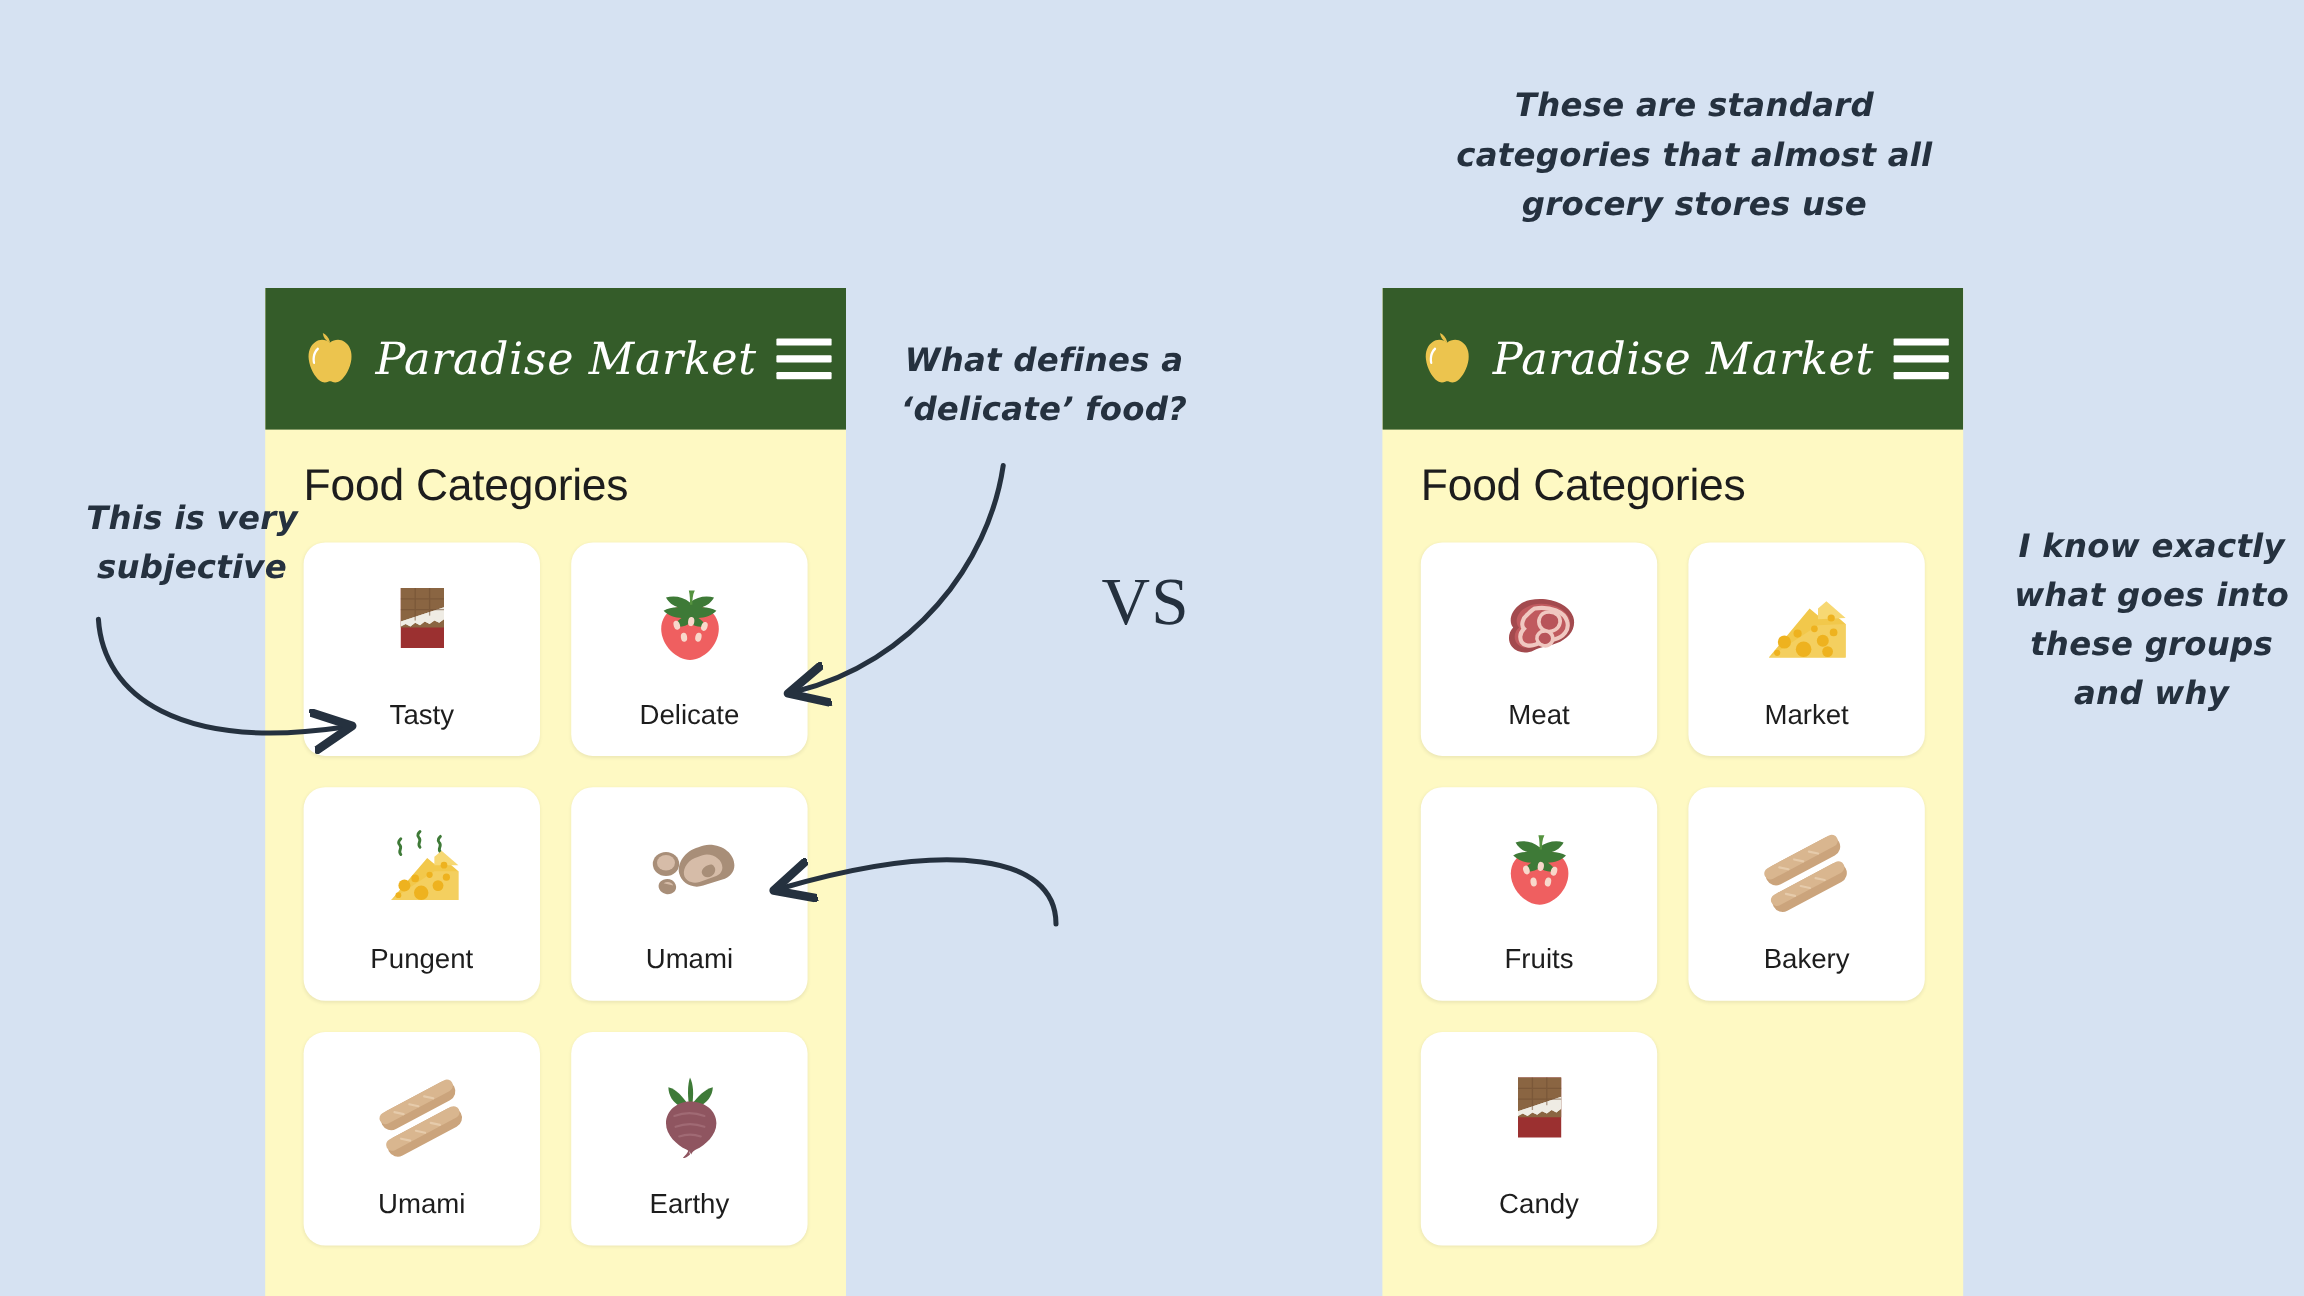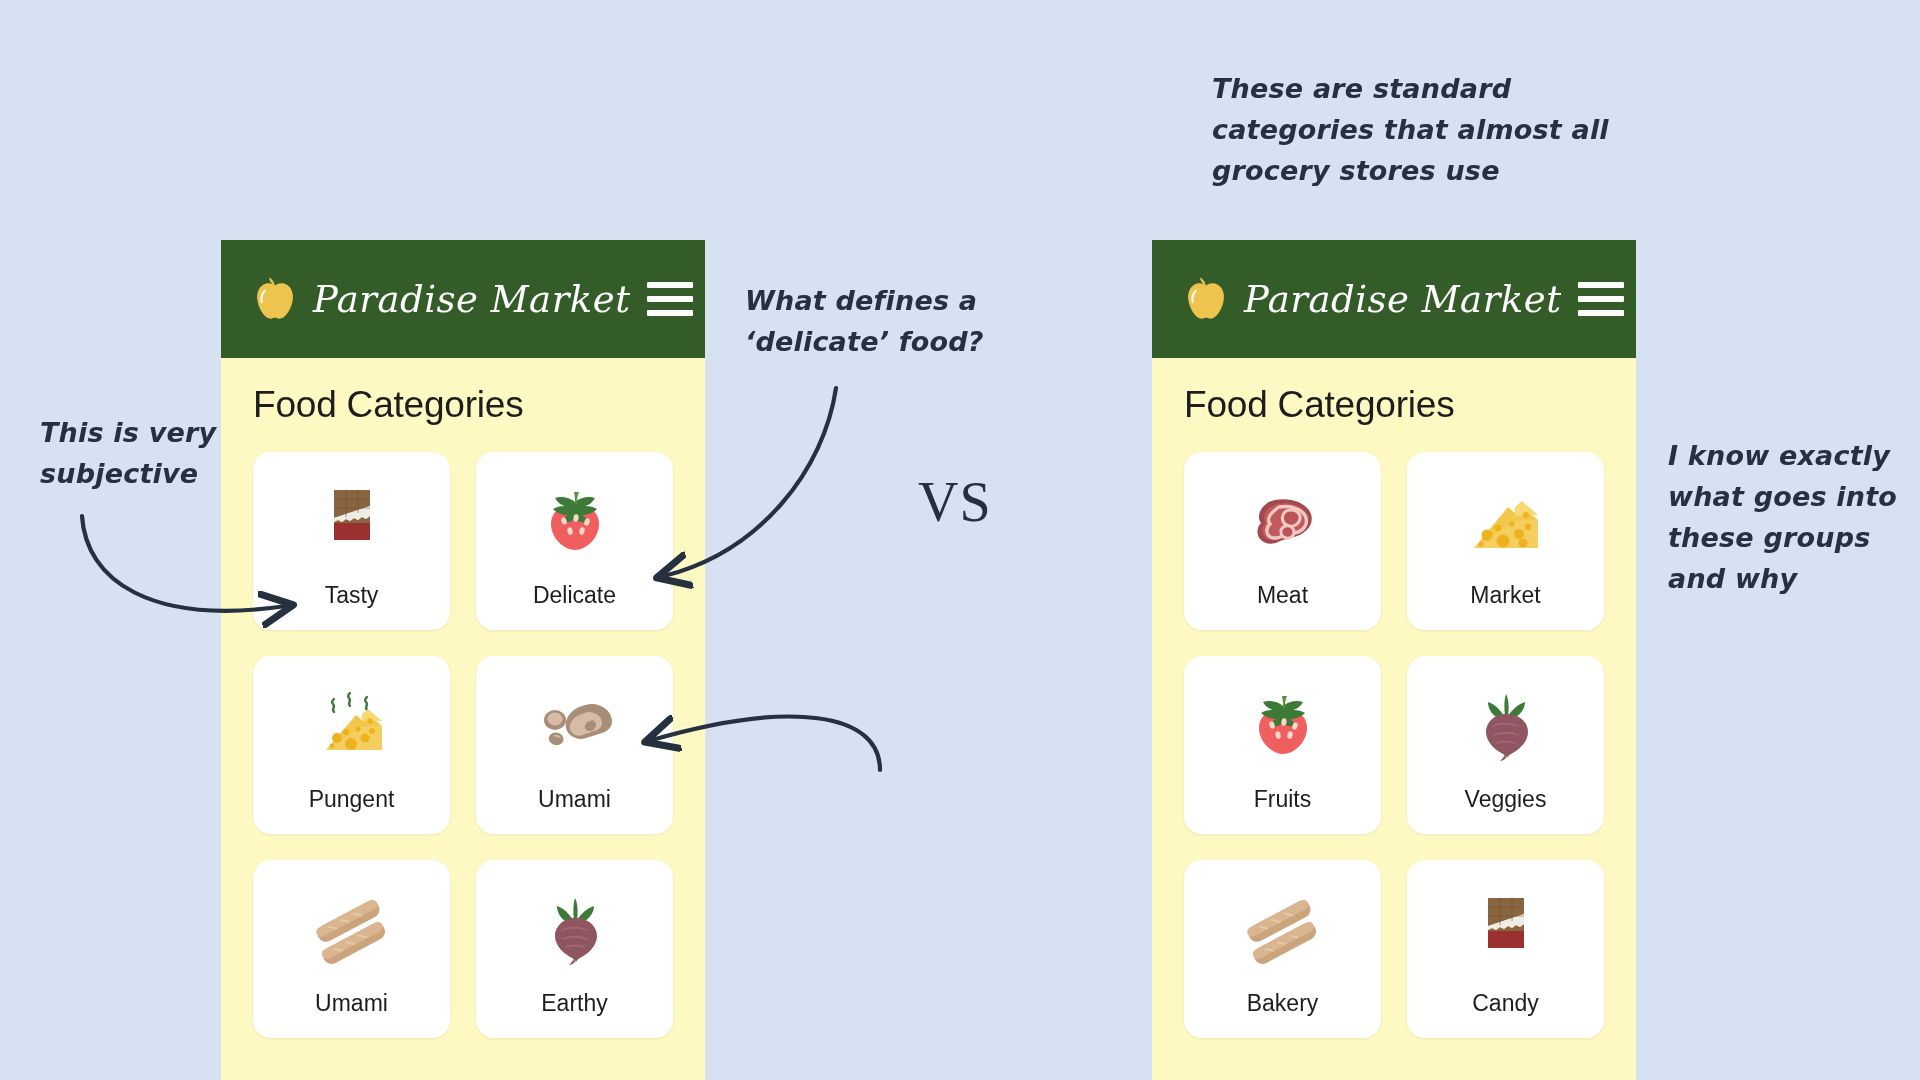--- a/index.html
+++ b/index.html
@@ -120,6 +120,7 @@
     line-height: 1.52;
     color: #25313f;
     letter-spacing: 0.2px;
+    text-align: center;
   }
   .note-subjective { left: 40px;   top: 412px;  width: 240px; }
   .note-delicate   { left: 745px;  top: 280px;  width: 250px; }

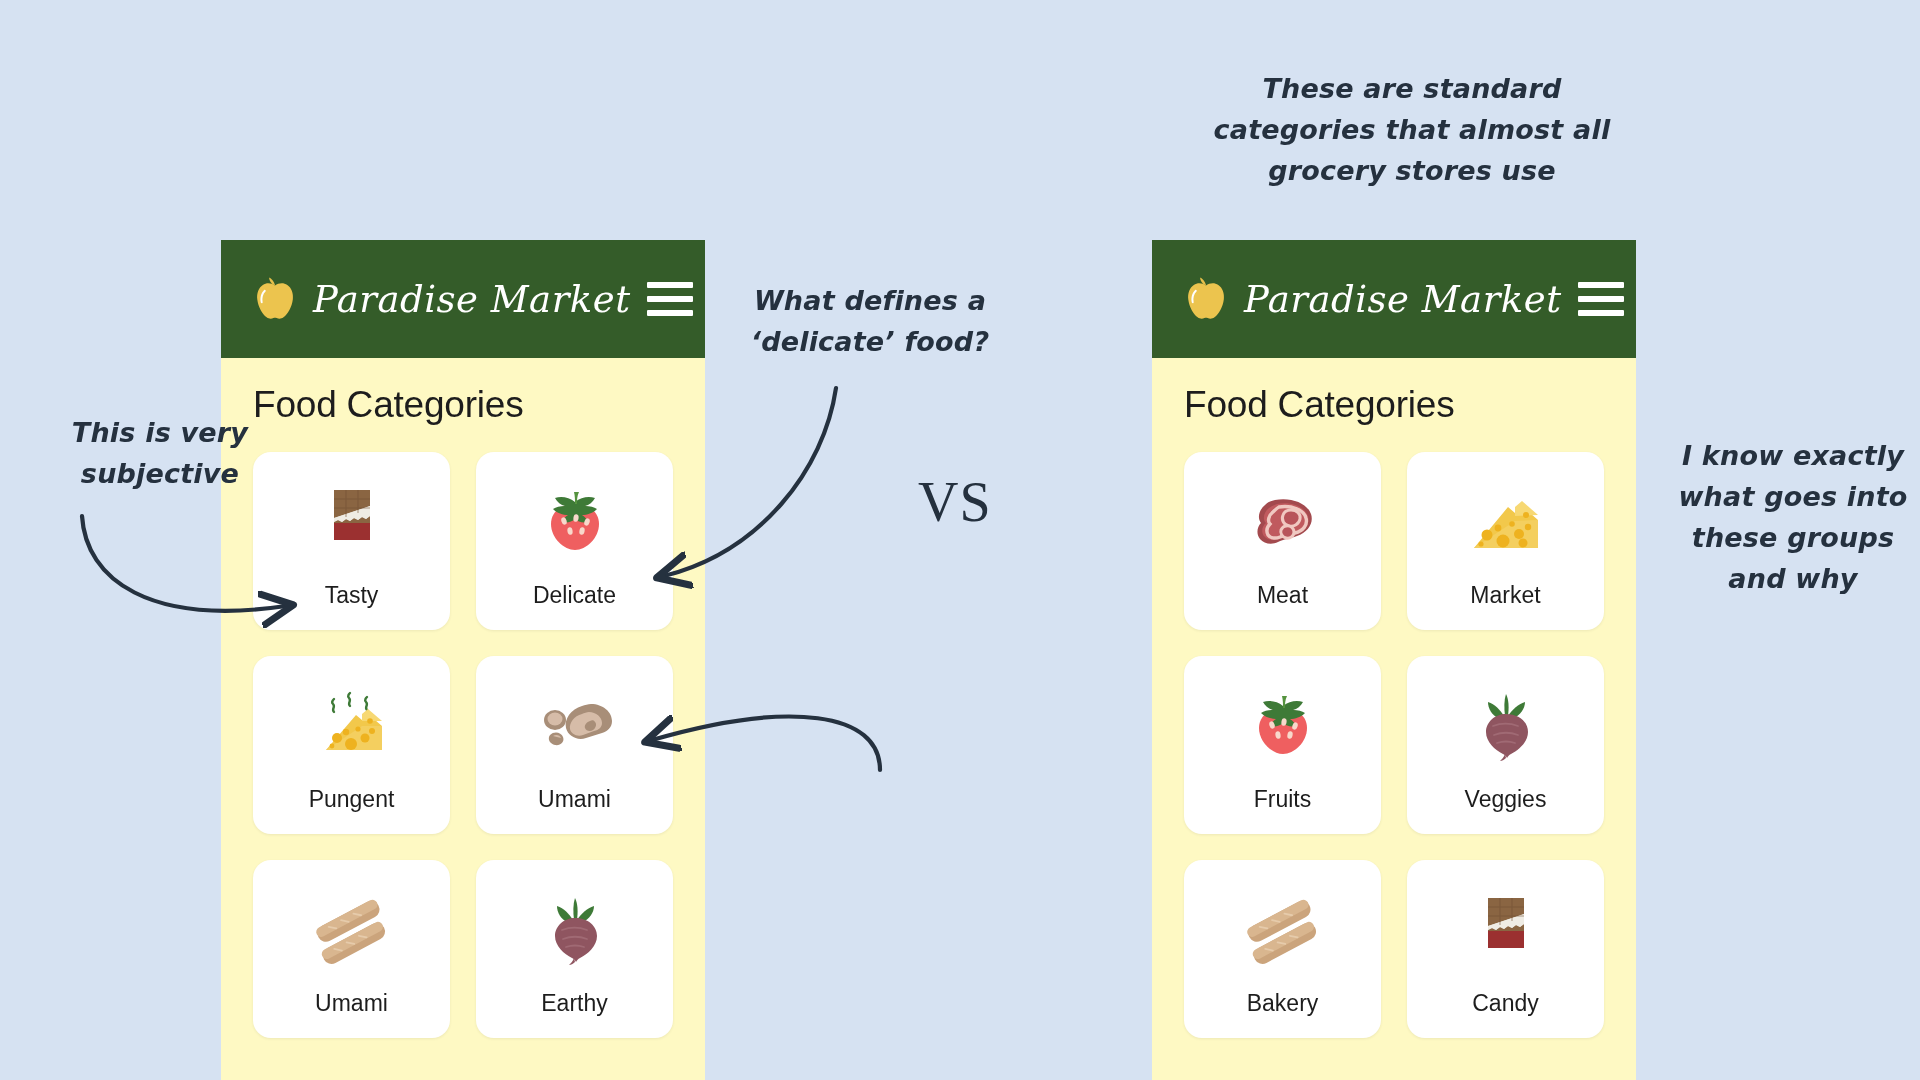--- a/index.html
+++ b/index.html
@@ -364,25 +364,6 @@
           <span class="cat-label">Fruits</span>
         </div>
 
-        <div class="cat-card">
-          <span class="cat-icon">
-            <svg viewBox="0 0 92 92" width="92" height="92">
-              <g fill="#3e7a37">
-                <path d="M44 38c-4-6-9-12-16-14 0 7 4 13 10 16z"></path>
-                <path d="M48 38c4-6 10-12 17-14 0 7-5 13-11 16z"></path>
-                <path d="M45 38c-1-8-1-16 1-22 3 6 3 14 2 22z"></path>
-              </g>
-              <path d="M46 36c13 0 22 8 22 18 0 10-9 18-17 22 -2 1-3 2-4 4 -1-2-2-3-4-4 -8-4-17-12-17-22 0-10 9-18 20-18z" fill="#8f5560"></path>
-              <path d="M46 80c-2 2-4 3-6 3 2-2 4-4 5-7z" fill="#8f5560"></path>
-              <g stroke="#a06a74" stroke-width="1.8" fill="none" stroke-linecap="round">
-                <path d="M33 48c8-3 17-3 25 0"></path>
-                <path d="M34 57c8-3 16-3 24 0"></path>
-                <path d="M37 65c6-2 12-2 18 0"></path>
-              </g>
-            </svg>
-          </span>
-          <span class="cat-label">Veggies</span>
-        </div>
 
         <div class="cat-card">
           <span class="cat-icon">

